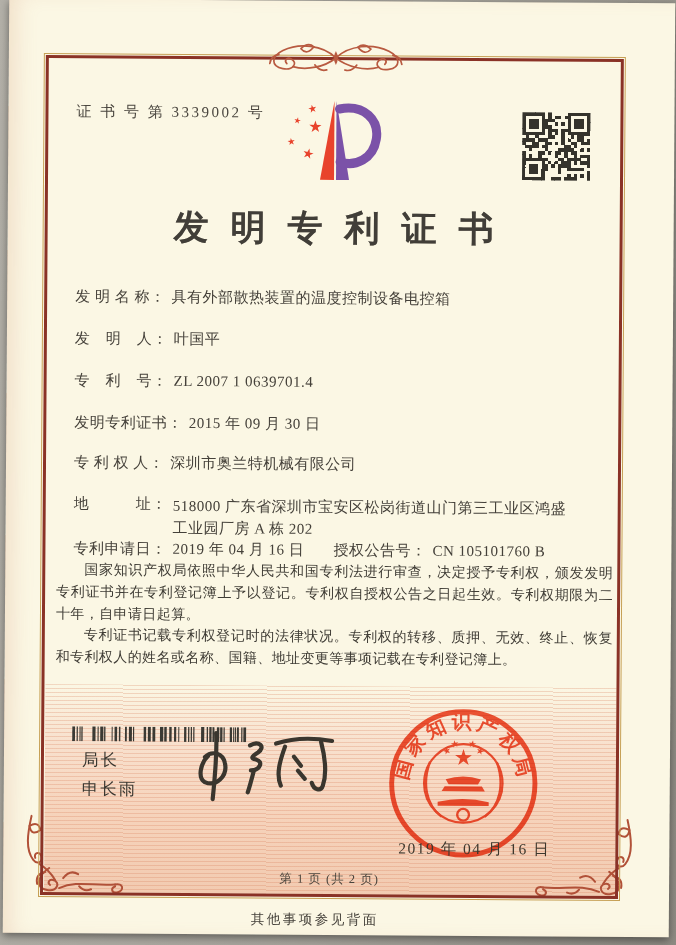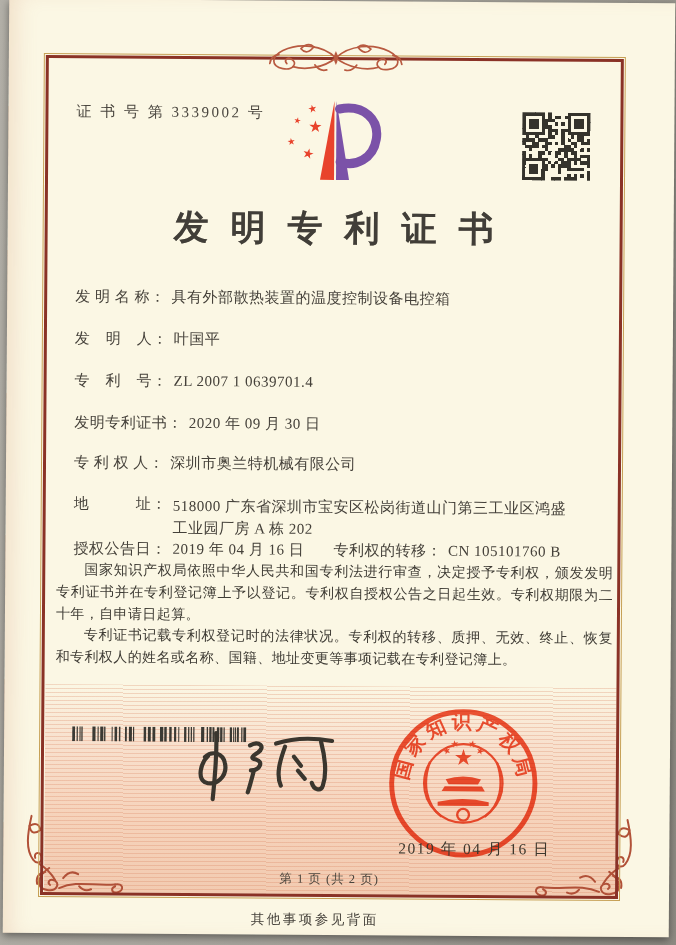--- a/index.html
+++ b/index.html
@@ -394,7 +394,7 @@
       <span class="lab">专　利　号：</span><span class="val">ZL 2007 1 0639701.4</span>
     </div>
     <div class="row" style="top:415px">
-      <span class="lab">发明专利证书：</span><span class="val">2020 年 09 月 30 日</span>
+      <span class="lab">发明专利证书：</span><span class="val">2015 年 09 月 30 日</span>
     </div>
     <div class="row" style="top:455px">
       <span class="lab">专 利 权 人：</span><span class="val">深圳市奥兰特机械有限公司</span>

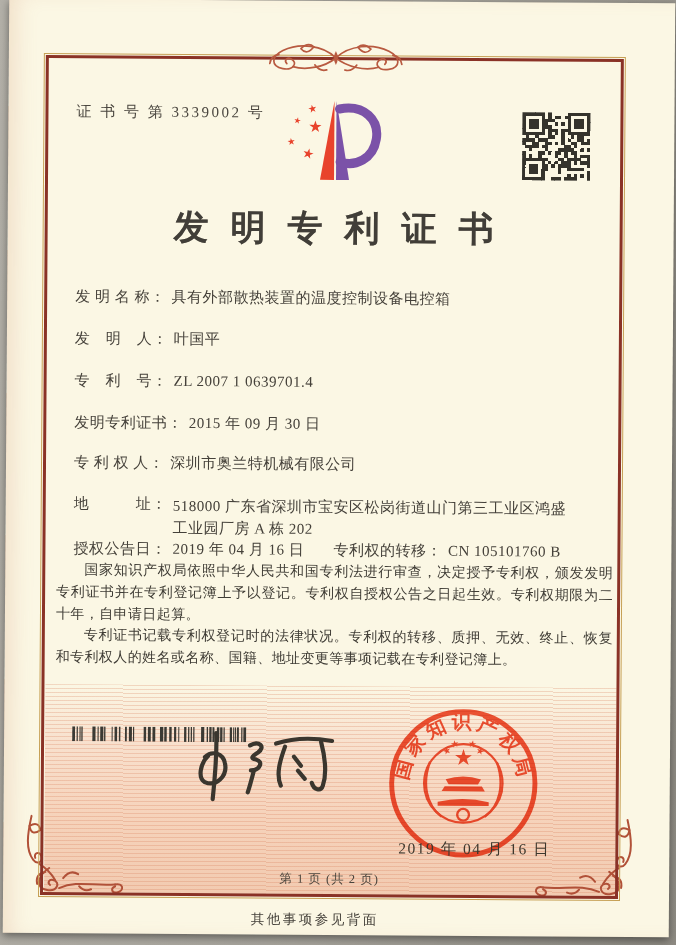--- a/index.html
+++ b/index.html
@@ -404,7 +404,7 @@
         <span class="val">518000 广东省深圳市宝安区松岗街道山门第三工业区鸿盛工业园厂房 A 栋 202</span>
     </div>
     <div class="row" style="top:541px;width:500px">
-      <span class="lab">授权公告日：</span><span class="val">2019 年 04 月 16 日</span>
+      <span class="lab">专利申请日：</span><span class="val">2019 年 04 月 16 日</span>
       <span class="pair2">
         <span class="lab">专利权的转移：</span><span class="val">CN 105101760 B</span>
       </span>

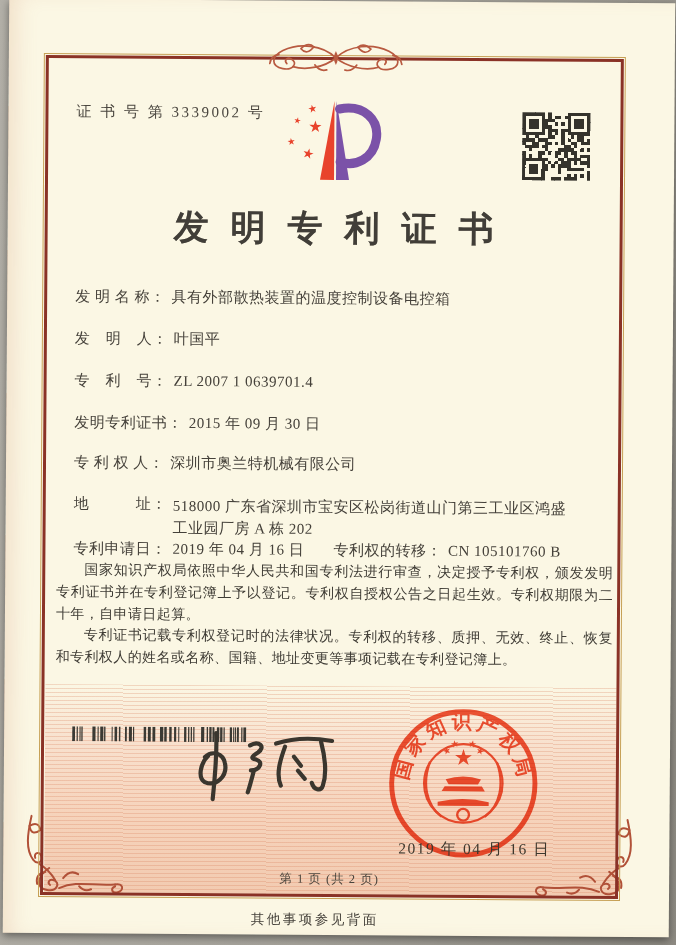--- a/index.html
+++ b/index.html
@@ -406,7 +406,7 @@
     <div class="row" style="top:541px;width:500px">
       <span class="lab">专利申请日：</span><span class="val">2019 年 04 月 16 日</span>
       <span class="pair2">
-        <span class="lab">专利权的转移：</span><span class="val">CN 105101760 B</span>
+        <span class="lab">授权公告号：</span><span class="val">CN 105101760 B</span>
       </span>
     </div>
 

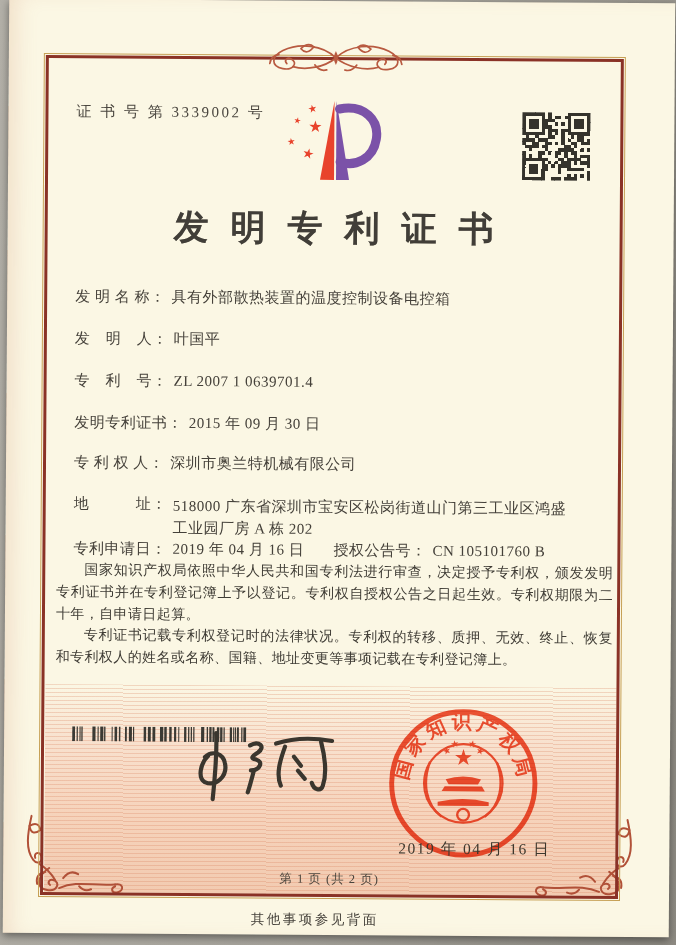--- a/index.html
+++ b/index.html
@@ -459,6 +459,10 @@
         </svg>
     </div>
 
+    <div class="signer">
+      <div>局长</div>
+      <div>申长雨</div>
+    </div>
 
     <div class="signature">
       <svg viewBox="0 0 155 78" fill="none" stroke="#3a362e" stroke-width="4.2" stroke-linecap="round">

